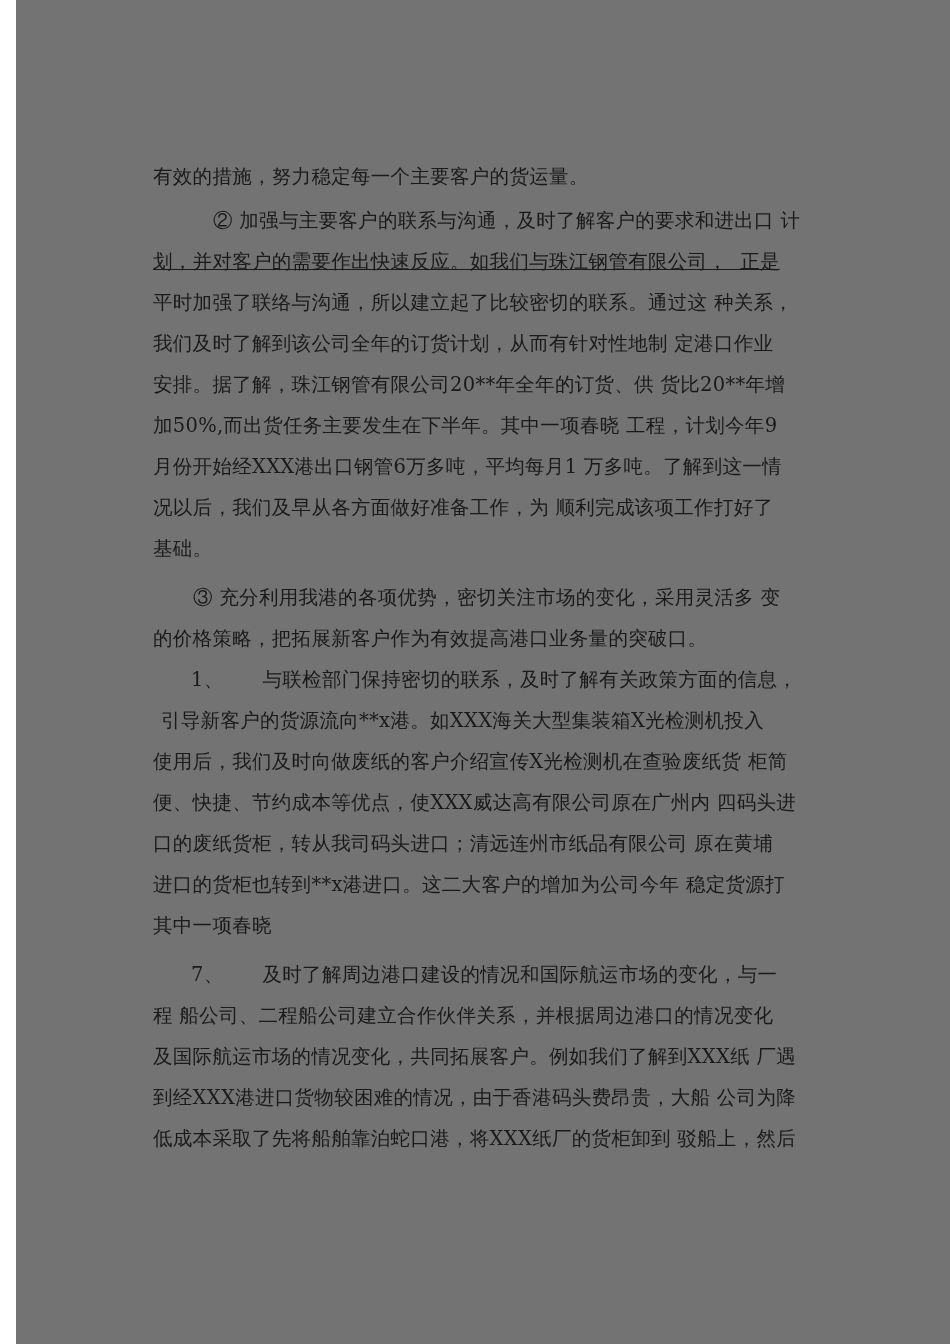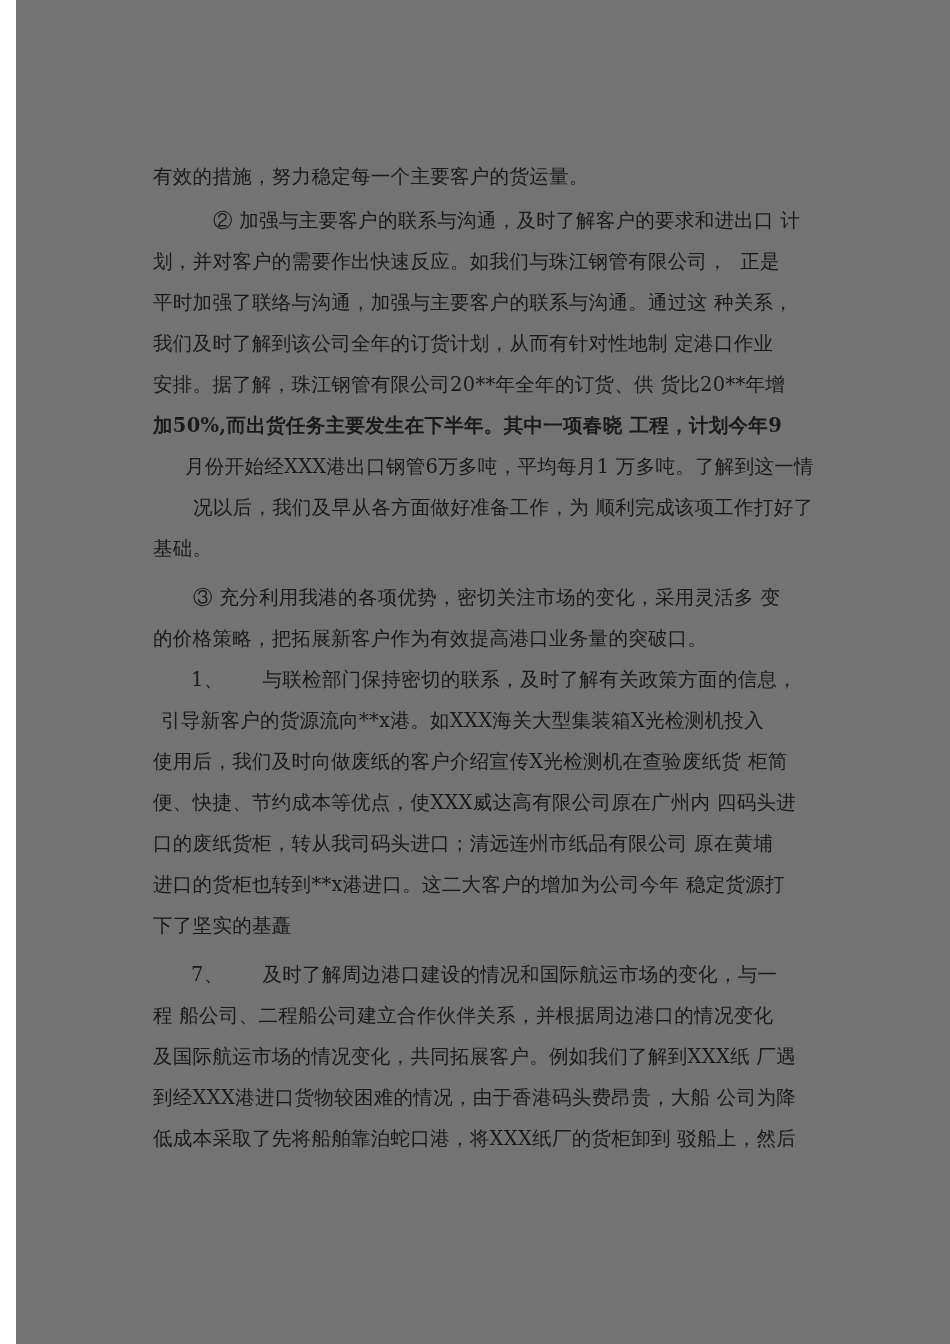--- a/index.html
+++ b/index.html
@@ -22,7 +22,7 @@
 <div class="page">
   <div class="line" style="top:164px;">有效的措施，努力稳定每一个主要客户的货运量。</div>
   <div class="line" style="top:208px;left:177px;margin-left:20px;">② 加强与主要客户的联系与沟通，及时了解客户的要求和进出口 计</div>
-  <div class="line" style="top:249px;">划，并对客户的需要作出快速反应。如我们与珠江钢管有限公司，  正是</div>
+  <div class="line" style="top:249px;text-decoration:underline;">划，并对客户的需要作出快速反应。如我们与珠江钢管有限公司，  正是</div>
   <div class="line" style="top:290px;">平时加强了联络与沟通，加强与主要客户的联系与沟通。通过这 种关系，</div>
   <div class="line" style="top:331px;">我们及时了解到该公司全年的订货计划，从而有针对性地制 定港口作业</div>
   <div class="line" style="top:372px;">安排。据了解，珠江钢管有限公司20**年全年的订货、供 货比20**年增</div>

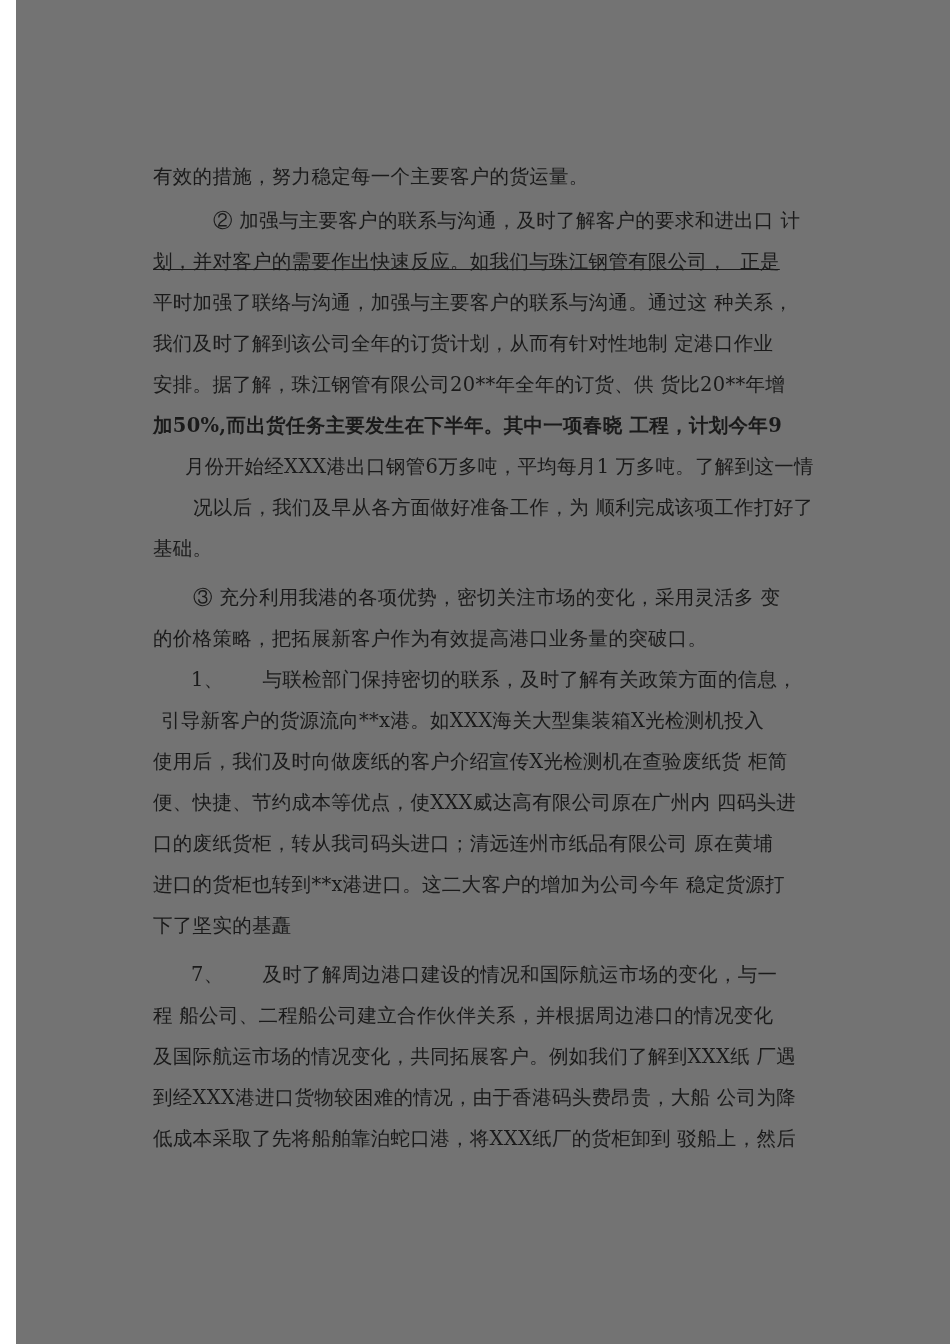--- a/index.html
+++ b/index.html
@@ -23,7 +23,7 @@
   <div class="line" style="top:164px;">有效的措施，努力稳定每一个主要客户的货运量。</div>
   <div class="line" style="top:208px;left:177px;margin-left:20px;">② 加强与主要客户的联系与沟通，及时了解客户的要求和进出口 计</div>
   <div class="line" style="top:249px;text-decoration:underline;">划，并对客户的需要作出快速反应。如我们与珠江钢管有限公司，  正是</div>
-  <div class="line" style="top:290px;">平时加强了联络与沟通，加强与主要客户的联系与沟通。通过这 种关系，</div>
+  <div class="line" style="top:290px;">平时加强了联络与沟通，所以建立起了比较密切的联系。通过这 种关系，</div>
   <div class="line" style="top:331px;">我们及时了解到该公司全年的订货计划，从而有针对性地制 定港口作业</div>
   <div class="line" style="top:372px;">安排。据了解，珠江钢管有限公司20**年全年的订货、供 货比20**年增</div>
   <div class="line" style="top:413px;font-weight:bold;">加50%,而出货任务主要发生在下半年。其中一项春晓 工程，计划今年9</div>

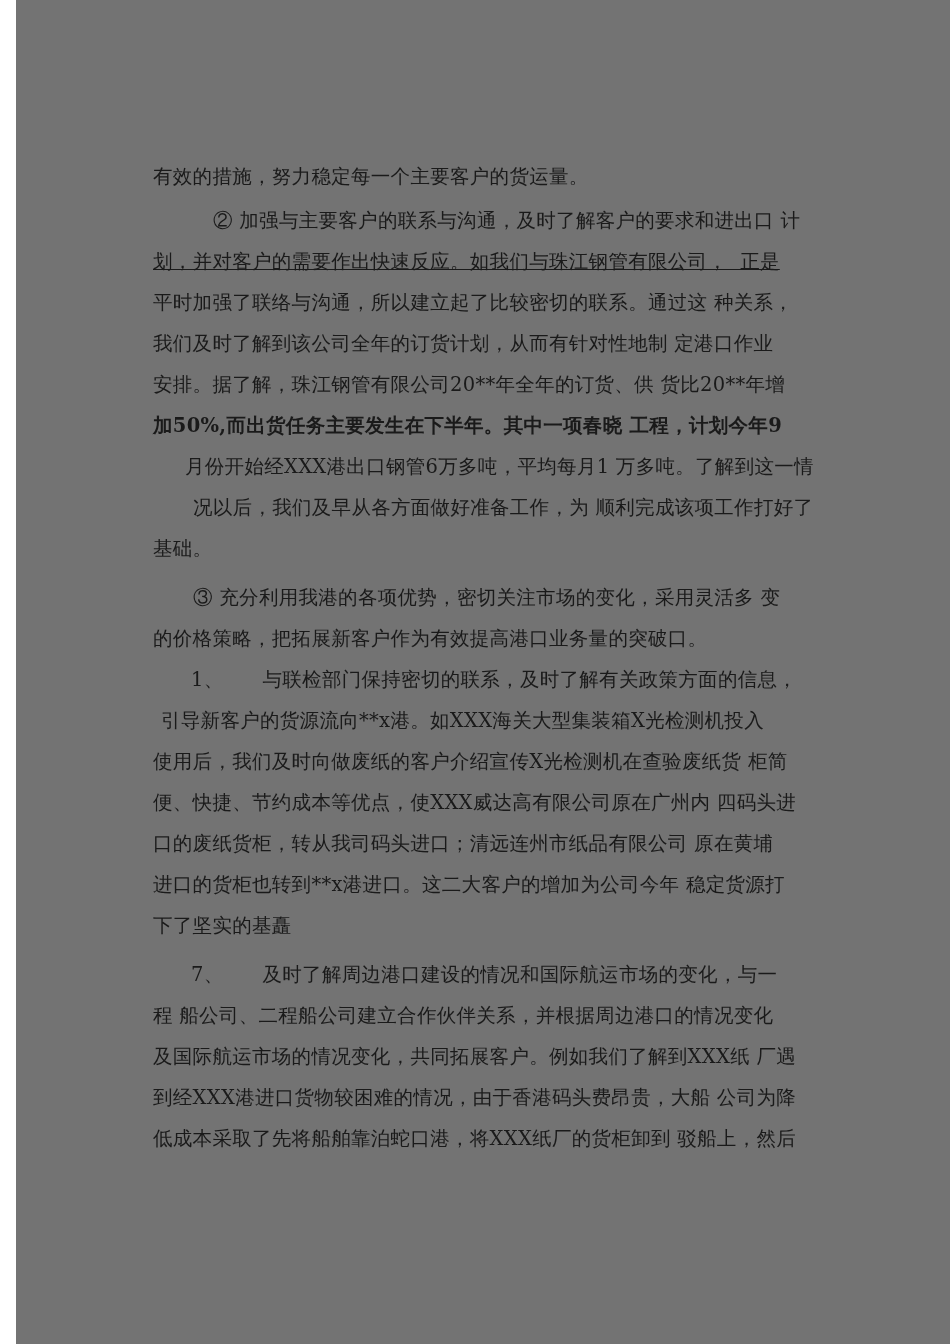--- a/index.html
+++ b/index.html
@@ -26,7 +26,7 @@
   <div class="line" style="top:290px;">平时加强了联络与沟通，所以建立起了比较密切的联系。通过这 种关系，</div>
   <div class="line" style="top:331px;">我们及时了解到该公司全年的订货计划，从而有针对性地制 定港口作业</div>
   <div class="line" style="top:372px;">安排。据了解，珠江钢管有限公司20**年全年的订货、供 货比20**年增</div>
-  <div class="line" style="top:413px;font-weight:bold;">加50%,而出货任务主要发生在下半年。其中一项春晓 工程，计划今年9</div>
+  <div class="line" style="top:413px;">加50%,而出货任务主要发生在下半年。其中一项春晓 工程，计划今年9</div>
   <div class="line" style="top:454px;margin-left:32px;">月份开始经XXX港出口钢管6万多吨，平均每月1 万多吨。了解到这一情</div>
   <div class="line" style="top:495px;margin-left:40px;">况以后，我们及早从各方面做好准备工作，为 顺利完成该项工作打好了</div>
   <div class="line" style="top:536px;">基础。</div>

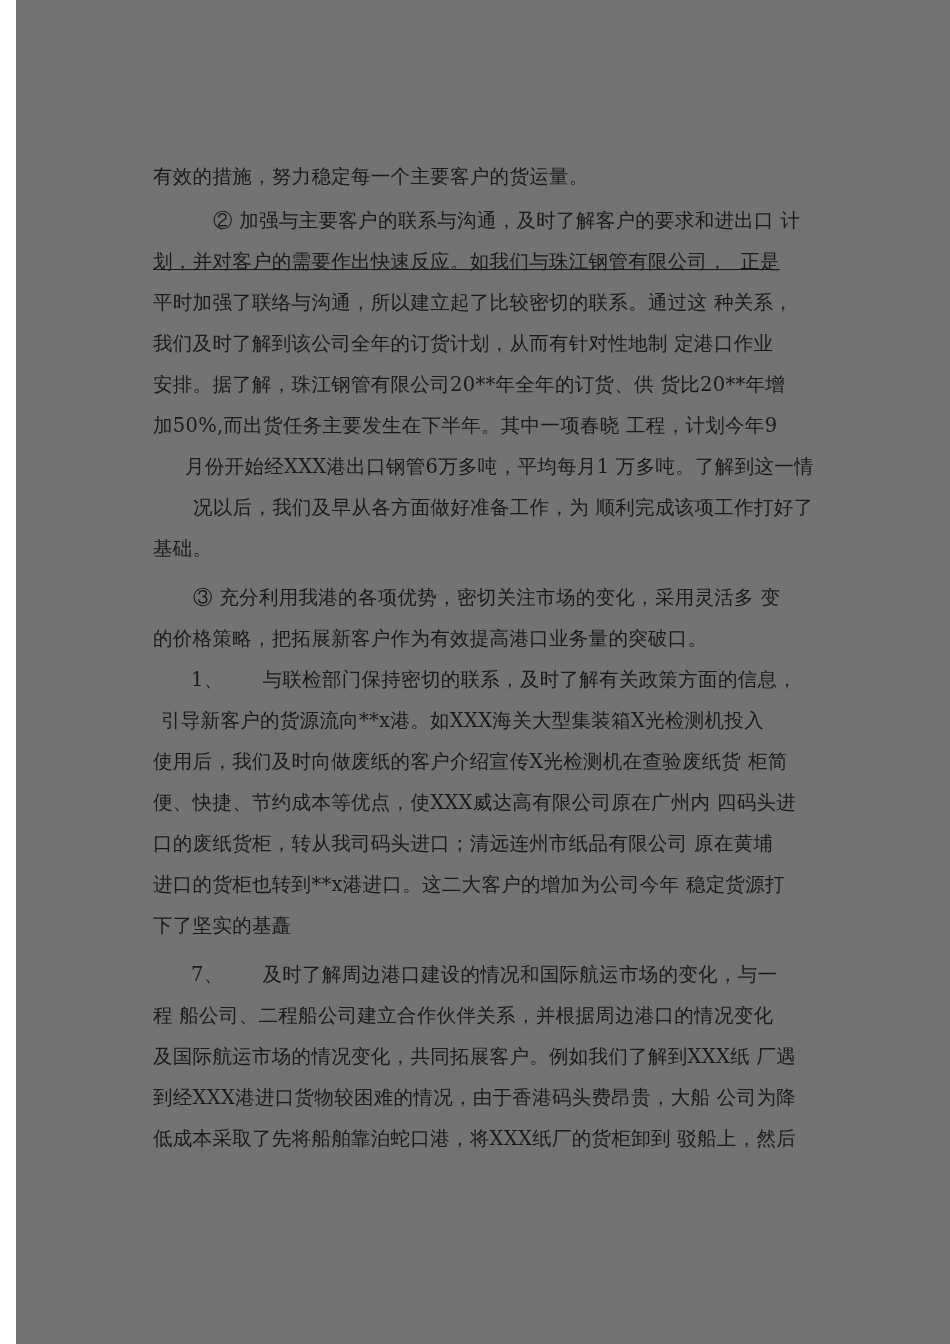--- a/index.html
+++ b/index.html
@@ -27,7 +27,7 @@
   <div class="line" style="top:331px;">我们及时了解到该公司全年的订货计划，从而有针对性地制 定港口作业</div>
   <div class="line" style="top:372px;">安排。据了解，珠江钢管有限公司20**年全年的订货、供 货比20**年增</div>
   <div class="line" style="top:413px;">加50%,而出货任务主要发生在下半年。其中一项春晓 工程，计划今年9</div>
-  <div class="line" style="top:454px;margin-left:32px;">月份开始经XXX港出口钢管6万多吨，平均每月1 万多吨。了解到这一情</div>
+  <div class="line" style="top:454px;">月份开始经XXX港出口钢管6万多吨，平均每月1 万多吨。了解到这一情</div>
   <div class="line" style="top:495px;margin-left:40px;">况以后，我们及早从各方面做好准备工作，为 顺利完成该项工作打好了</div>
   <div class="line" style="top:536px;">基础。</div>
   <div class="line" style="top:585px;left:177px;">③ 充分利用我港的各项优势，密切关注市场的变化，采用灵活多 变</div>

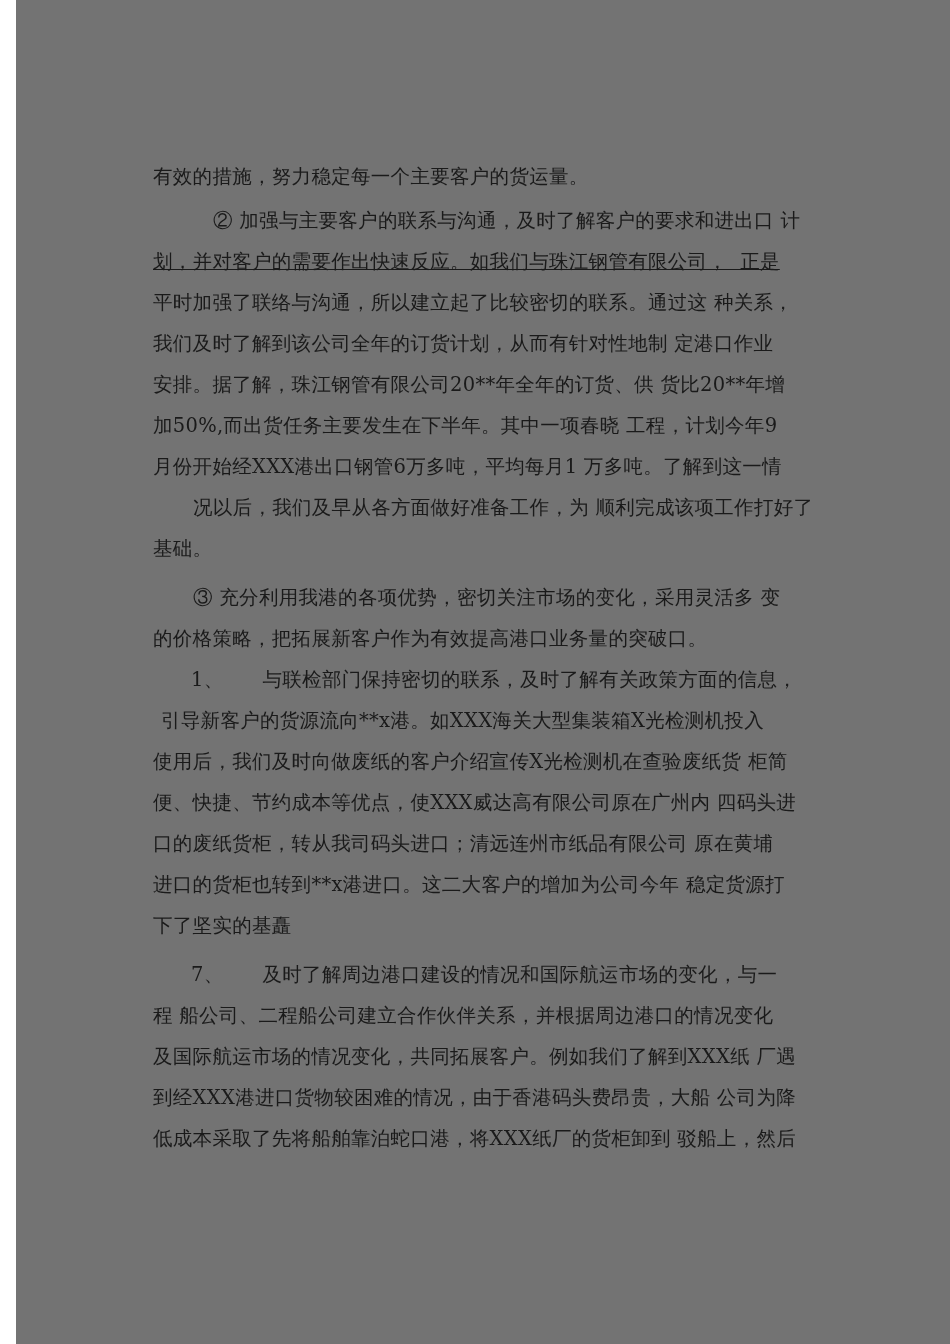--- a/index.html
+++ b/index.html
@@ -28,7 +28,7 @@
   <div class="line" style="top:372px;">安排。据了解，珠江钢管有限公司20**年全年的订货、供 货比20**年增</div>
   <div class="line" style="top:413px;">加50%,而出货任务主要发生在下半年。其中一项春晓 工程，计划今年9</div>
   <div class="line" style="top:454px;">月份开始经XXX港出口钢管6万多吨，平均每月1 万多吨。了解到这一情</div>
-  <div class="line" style="top:495px;margin-left:40px;">况以后，我们及早从各方面做好准备工作，为 顺利完成该项工作打好了</div>
+  <div class="line" style="top:495px;">况以后，我们及早从各方面做好准备工作，为 顺利完成该项工作打好了</div>
   <div class="line" style="top:536px;">基础。</div>
   <div class="line" style="top:585px;left:177px;">③ 充分利用我港的各项优势，密切关注市场的变化，采用灵活多 变</div>
   <div class="line" style="top:626px;">的价格策略，把拓展新客户作为有效提高港口业务量的突破口。</div>

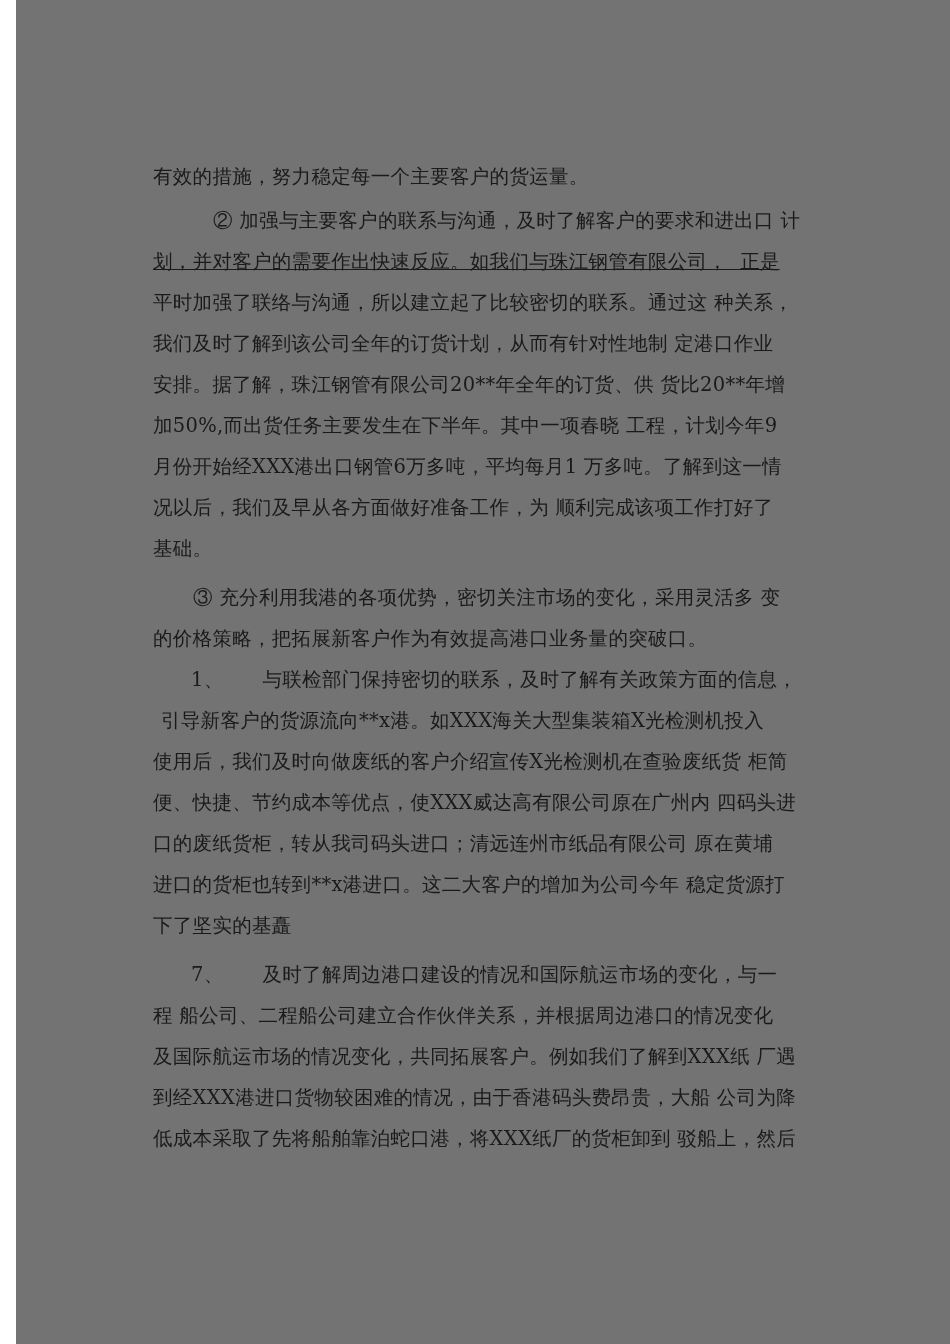--- a/index.html
+++ b/index.html
@@ -38,7 +38,7 @@
   <div class="line" style="top:790px;">便、快捷、节约成本等优点，使XXX威达高有限公司原在广州内 四码头进</div>
   <div class="line" style="top:831px;text-align:center;">口的废纸货柜，转从我司码头进口；清远连州市纸品有限公司 原在黄埔</div>
   <div class="line" style="top:872px;">进口的货柜也转到**x港进口。这二大客户的增加为公司今年 稳定货源打</div>
-  <div class="line" style="top:913px;">下了坚实的基矗</div>
+  <div class="line" style="top:913px;">其中一项春晓</div>
   <div class="line" style="top:962px;left:175px;">7、      及时了解周边港口建设的情况和国际航运市场的变化，与一</div>
   <div class="line" style="top:1003px;">程 船公司、二程船公司建立合作伙伴关系，并根据周边港口的情况变化</div>
   <div class="line" style="top:1044px;text-align:center;">及国际航运市场的情况变化，共同拓展客户。例如我们了解到XXX纸 厂遇</div>

